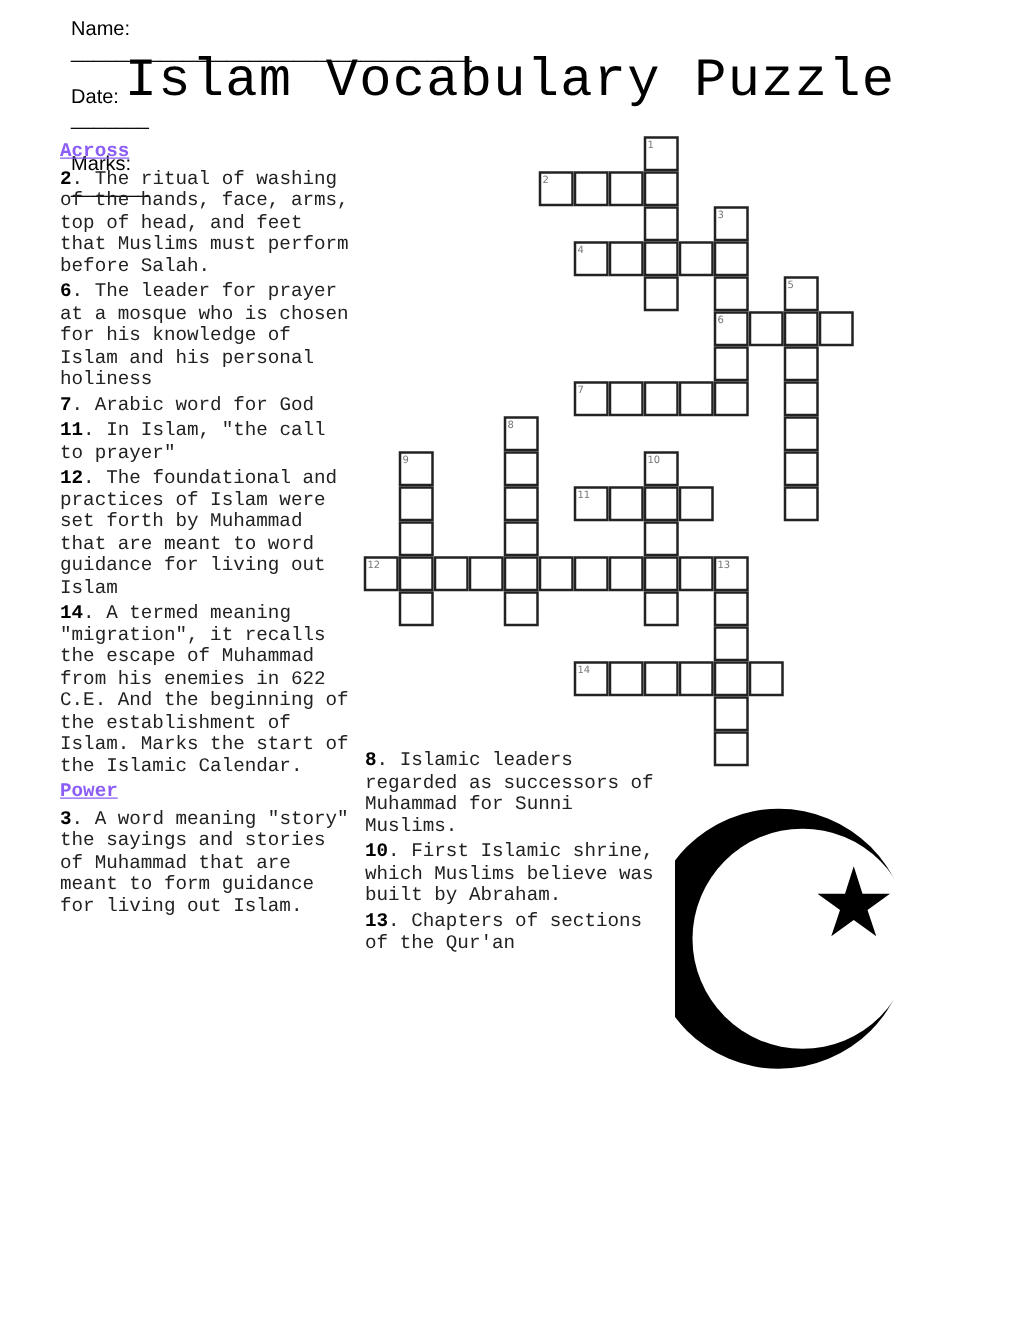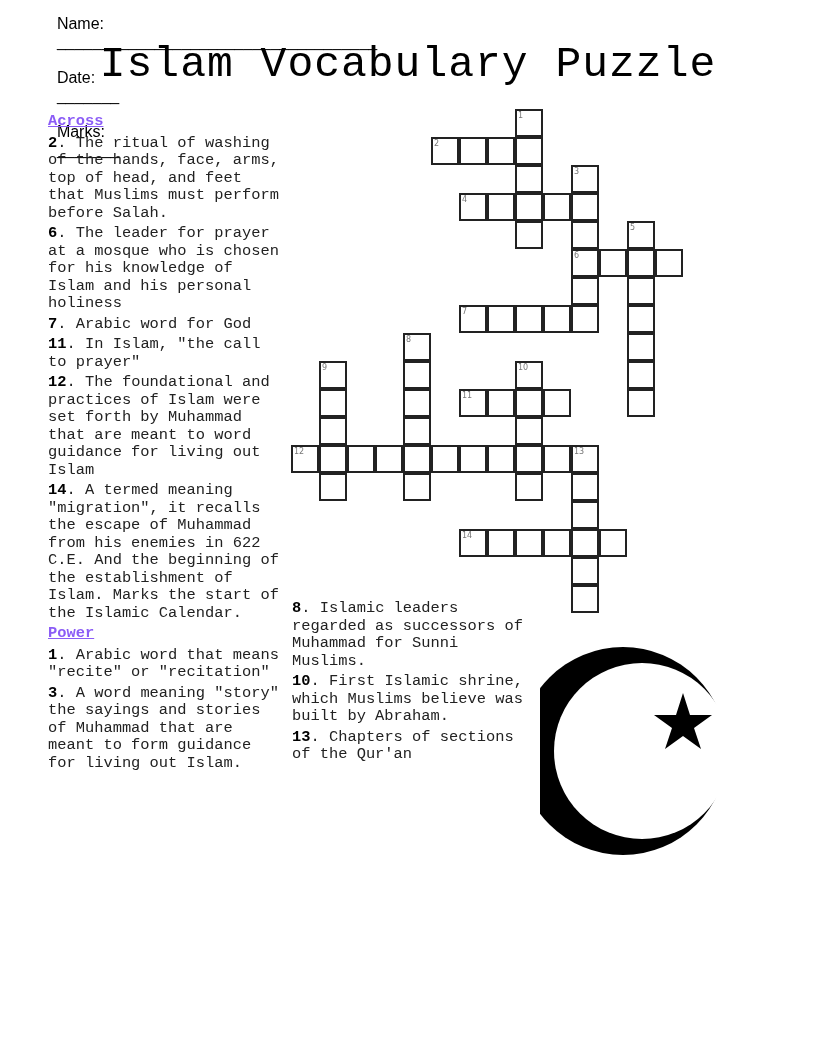--- a/index.html
+++ b/index.html
@@ -60,7 +60,6 @@
     </div>
   <div class="section-h" style="margin-top:1px">Power</div>
   <div id="down-list-1">
-      <div class="clue"><span class="num">1</span><span>. </span><span>Arabic word that means "recite" or "recitation"</span></div>
       <div class="clue"><span class="num">3</span><span>. </span><span>A word meaning "story" the sayings and stories of Muhammad that are meant to form guidance for living out Islam.</span></div>
     </div>
 </div>

